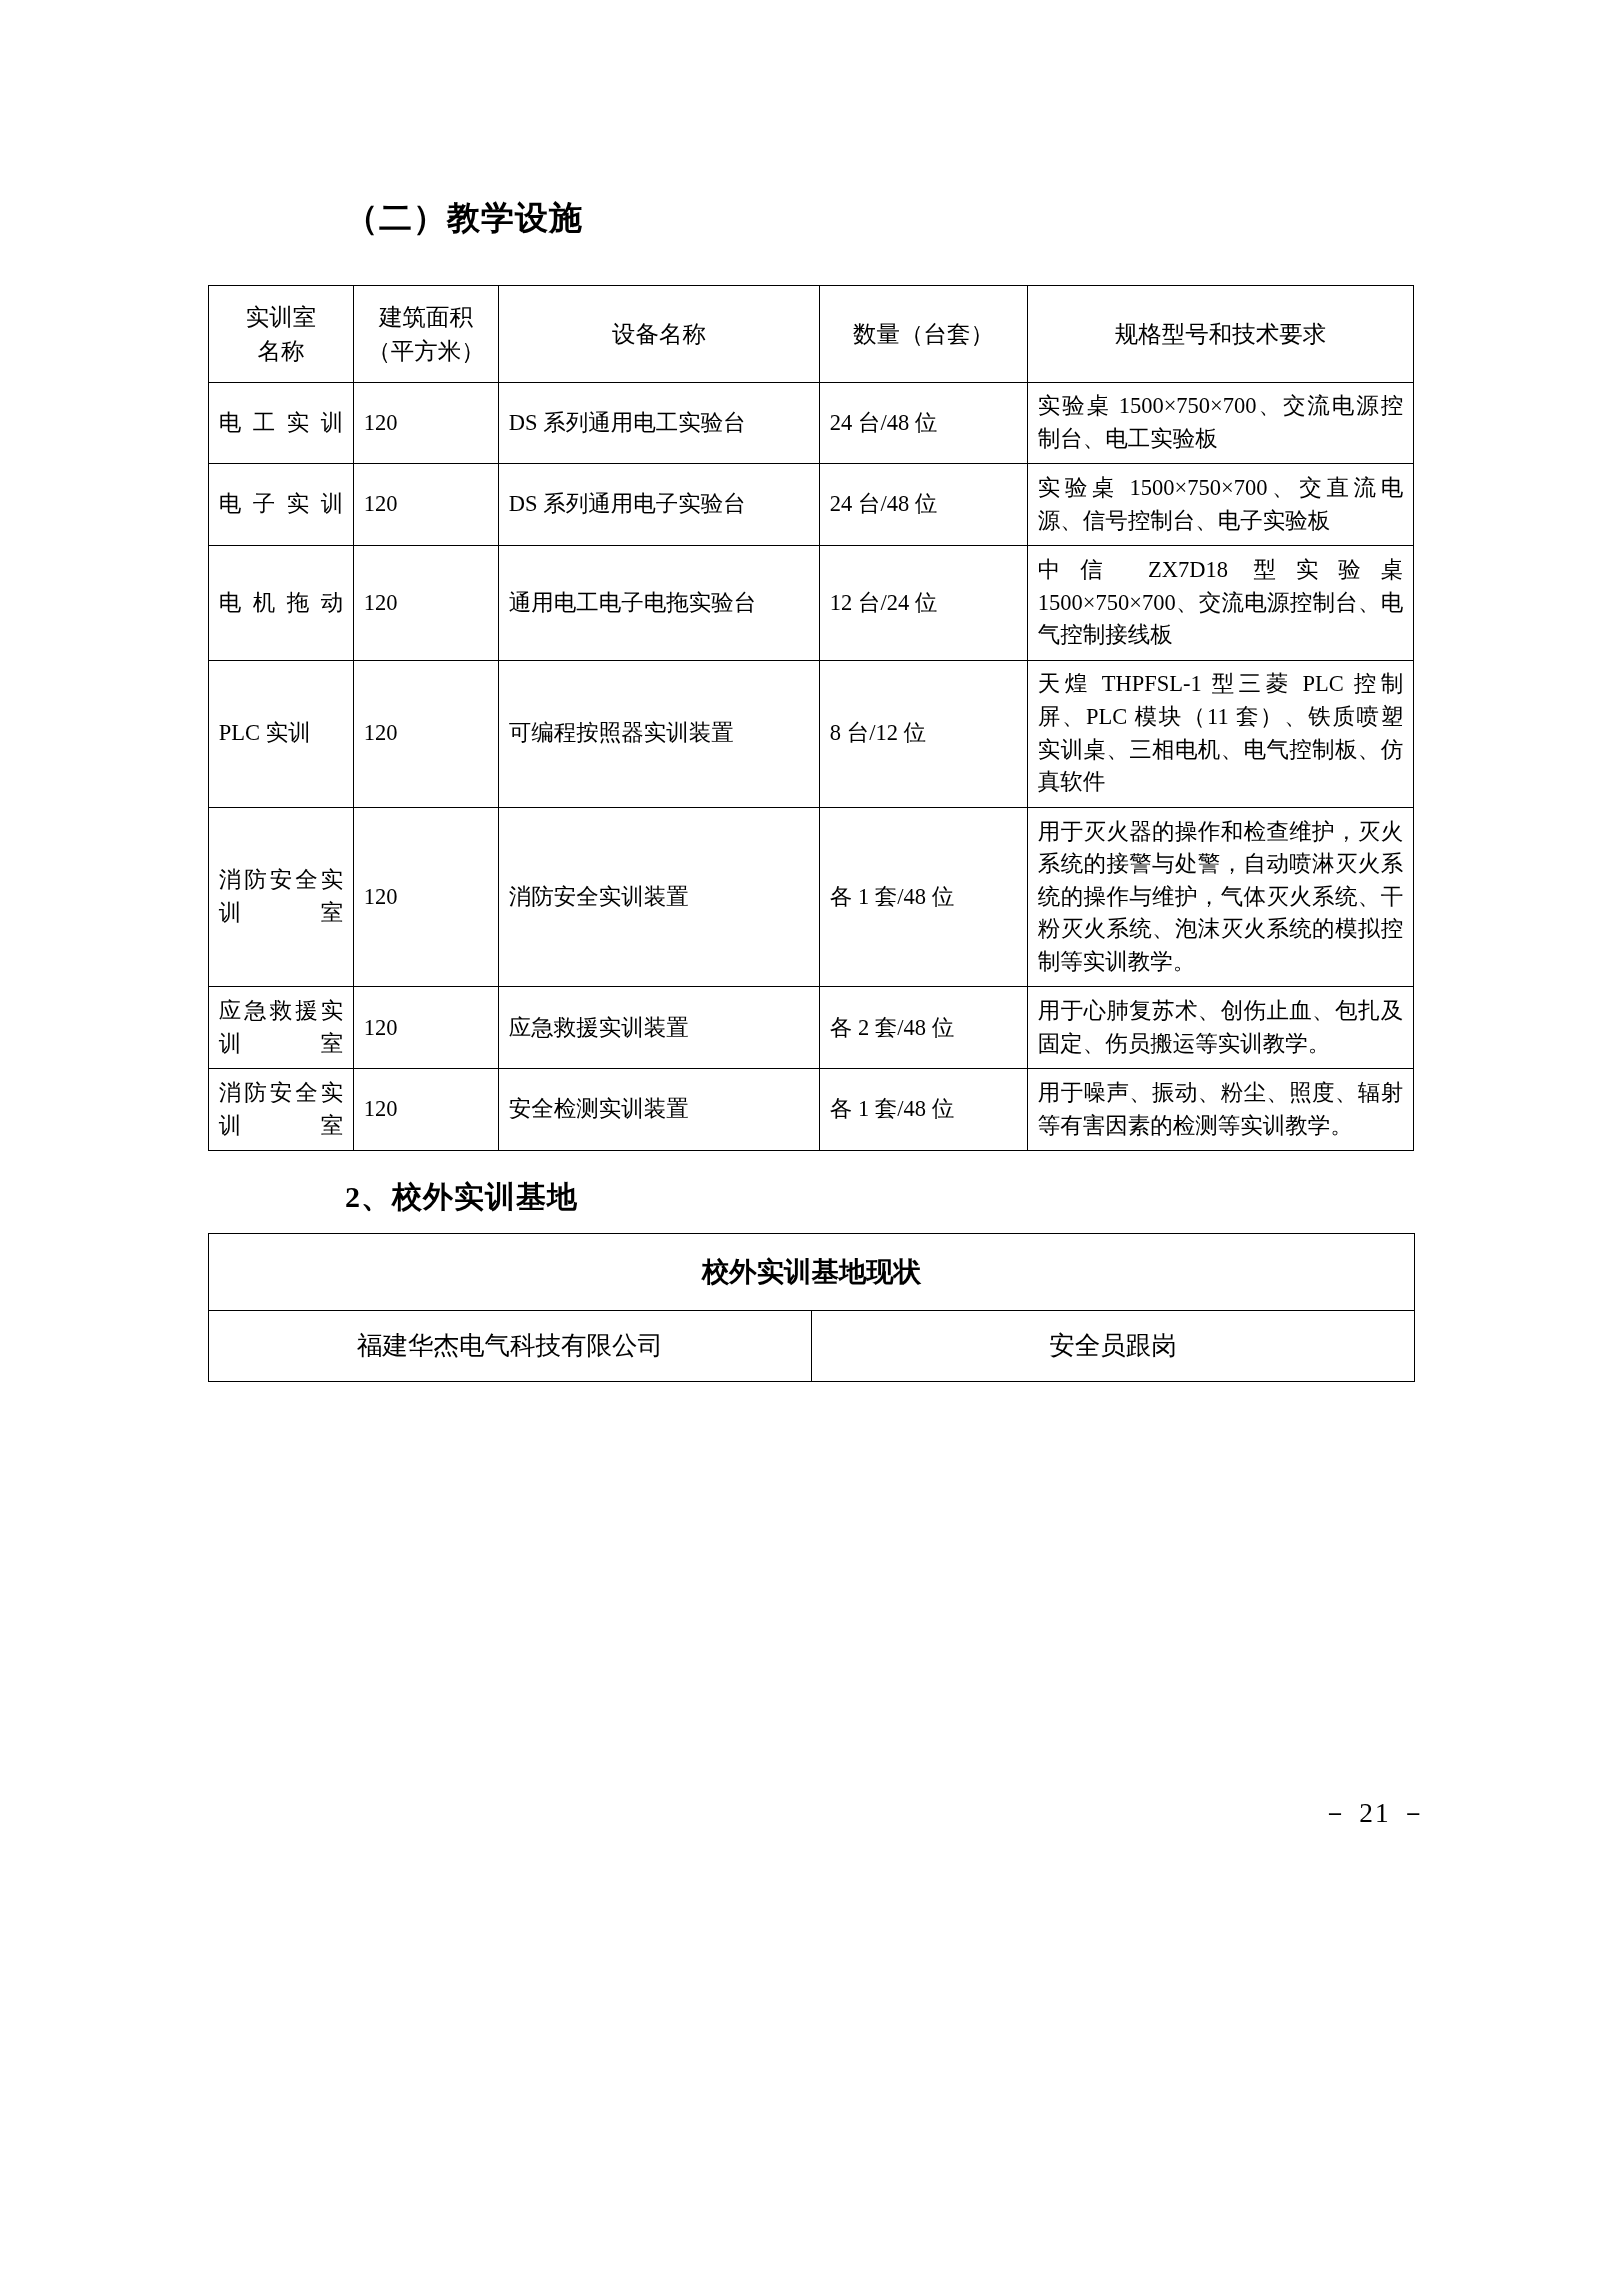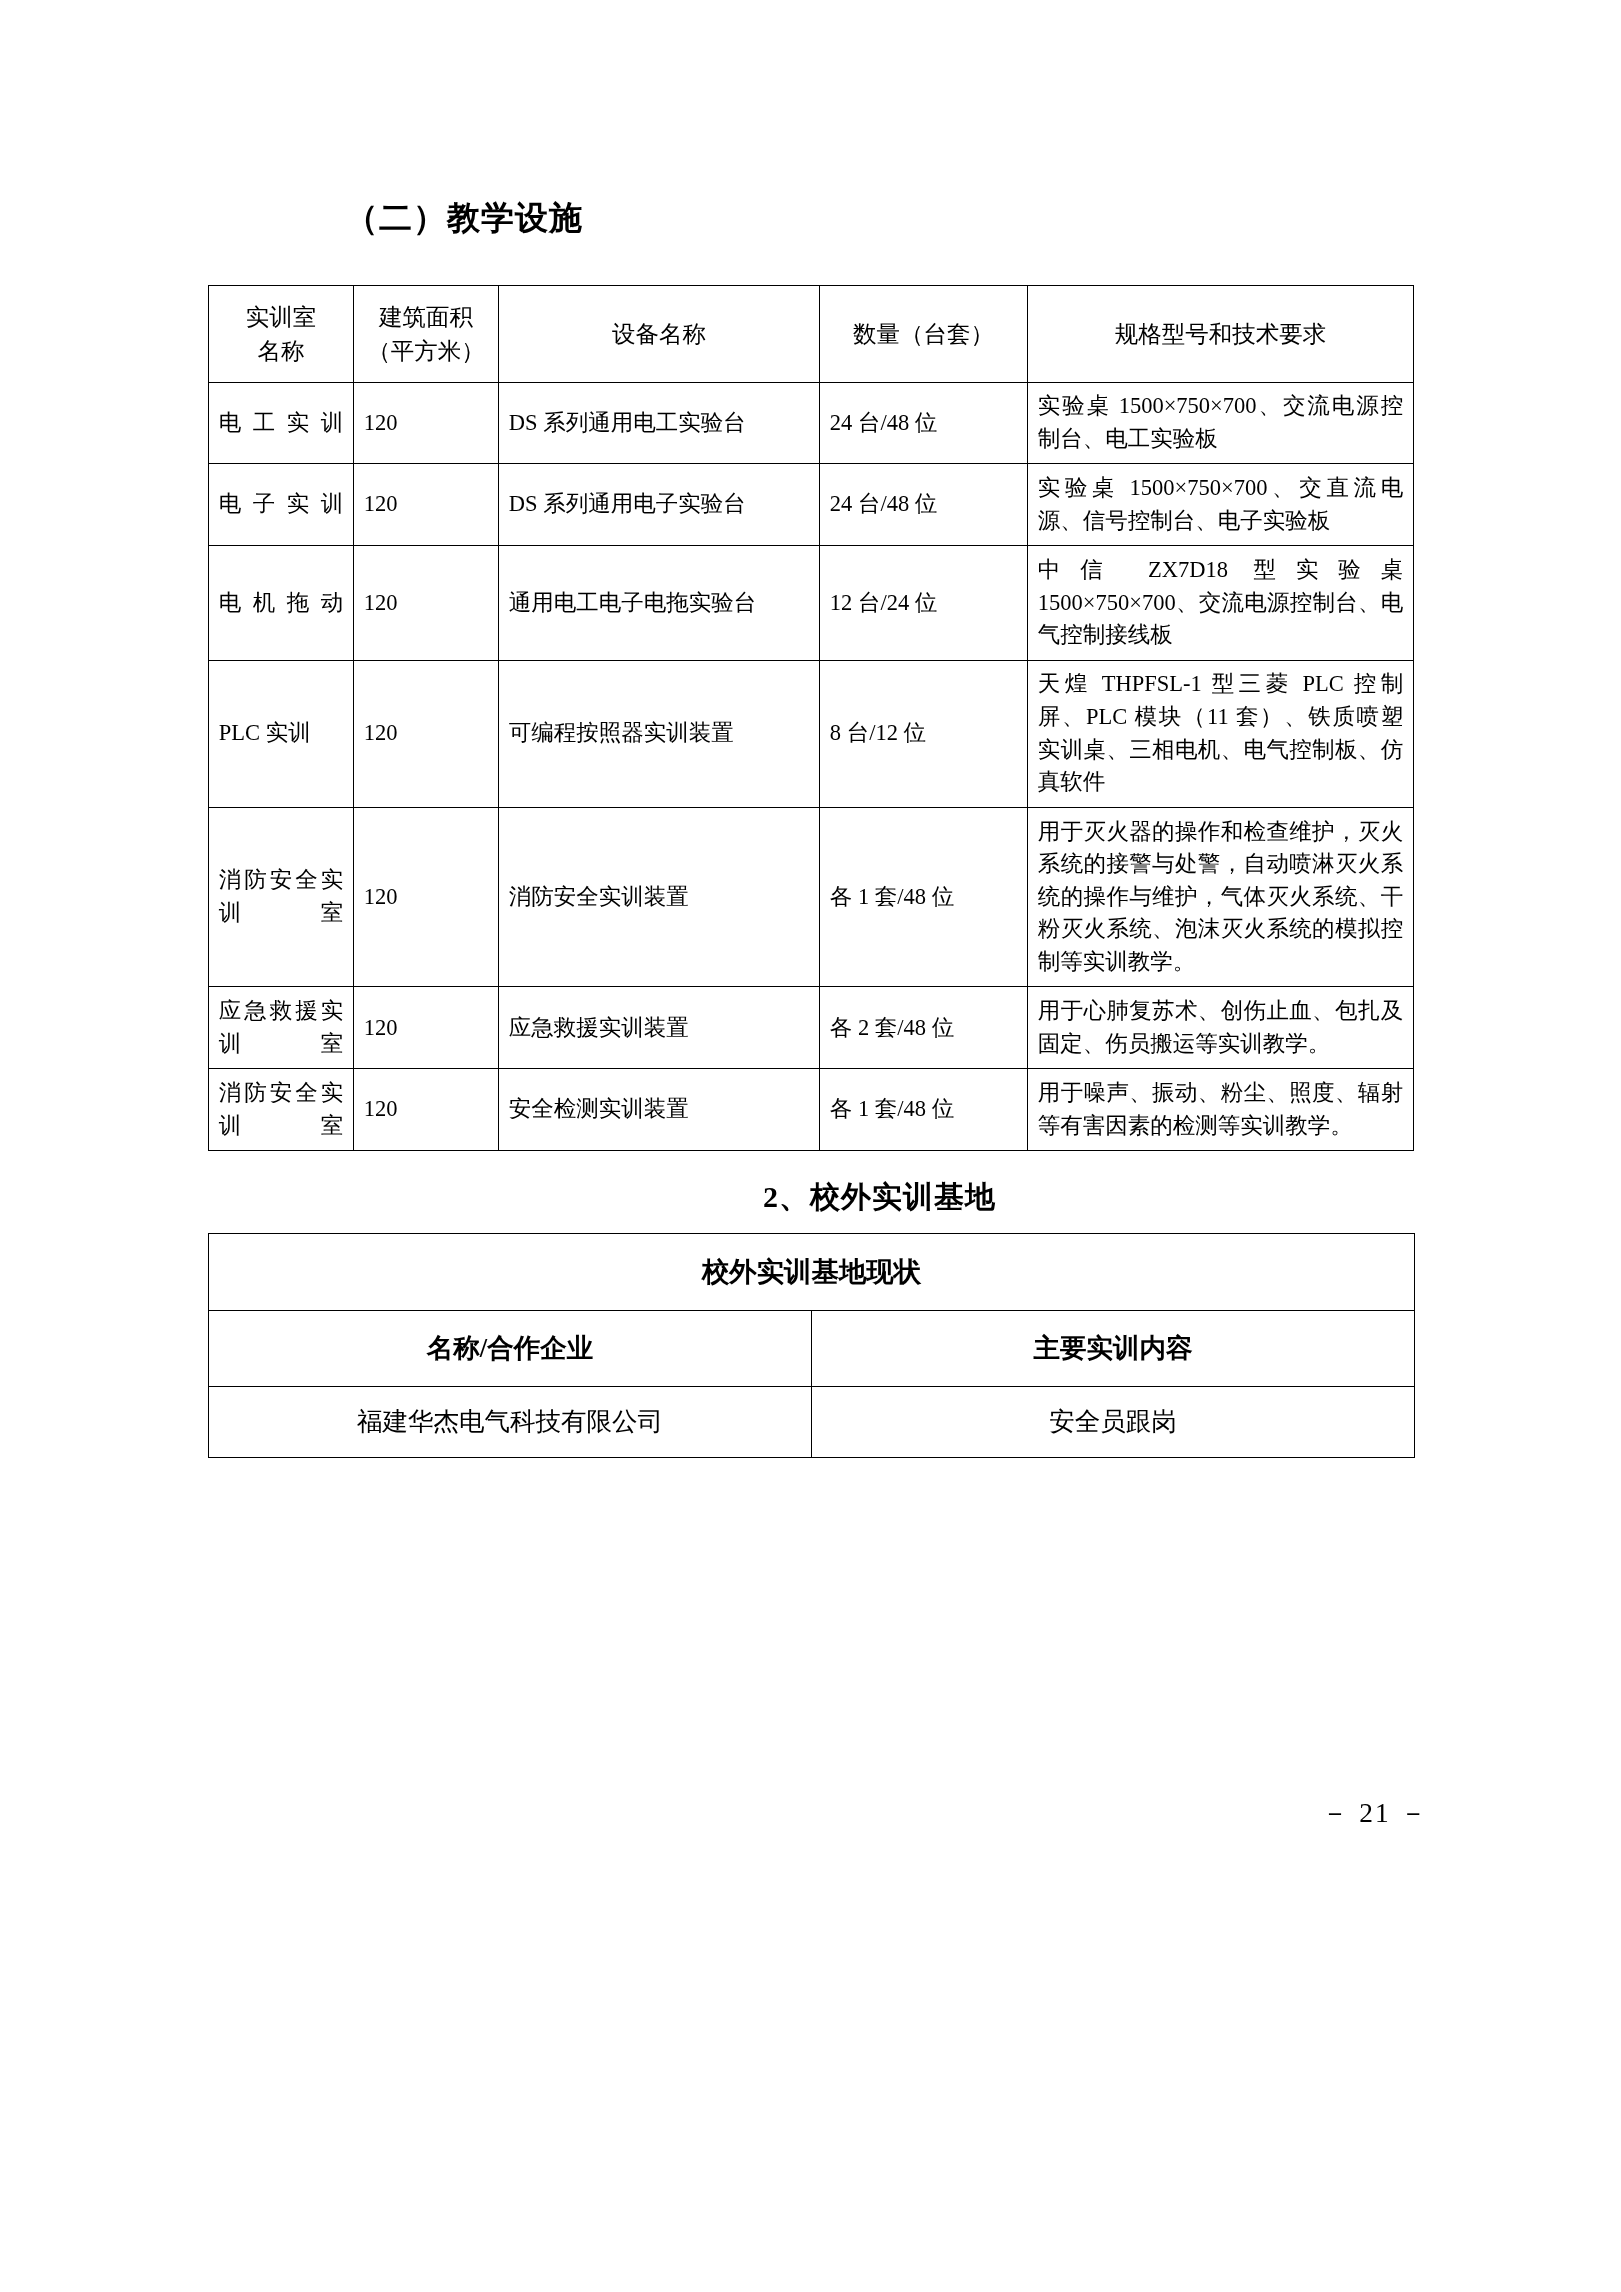--- a/index.html
+++ b/index.html
@@ -46,7 +46,6 @@
     font-weight: bold;
     margin: 25.5px 0 15.7px 137px;
     letter-spacing: 1px;
-    text-align: center;
   }
   table.main-table {
     border-collapse: collapse;

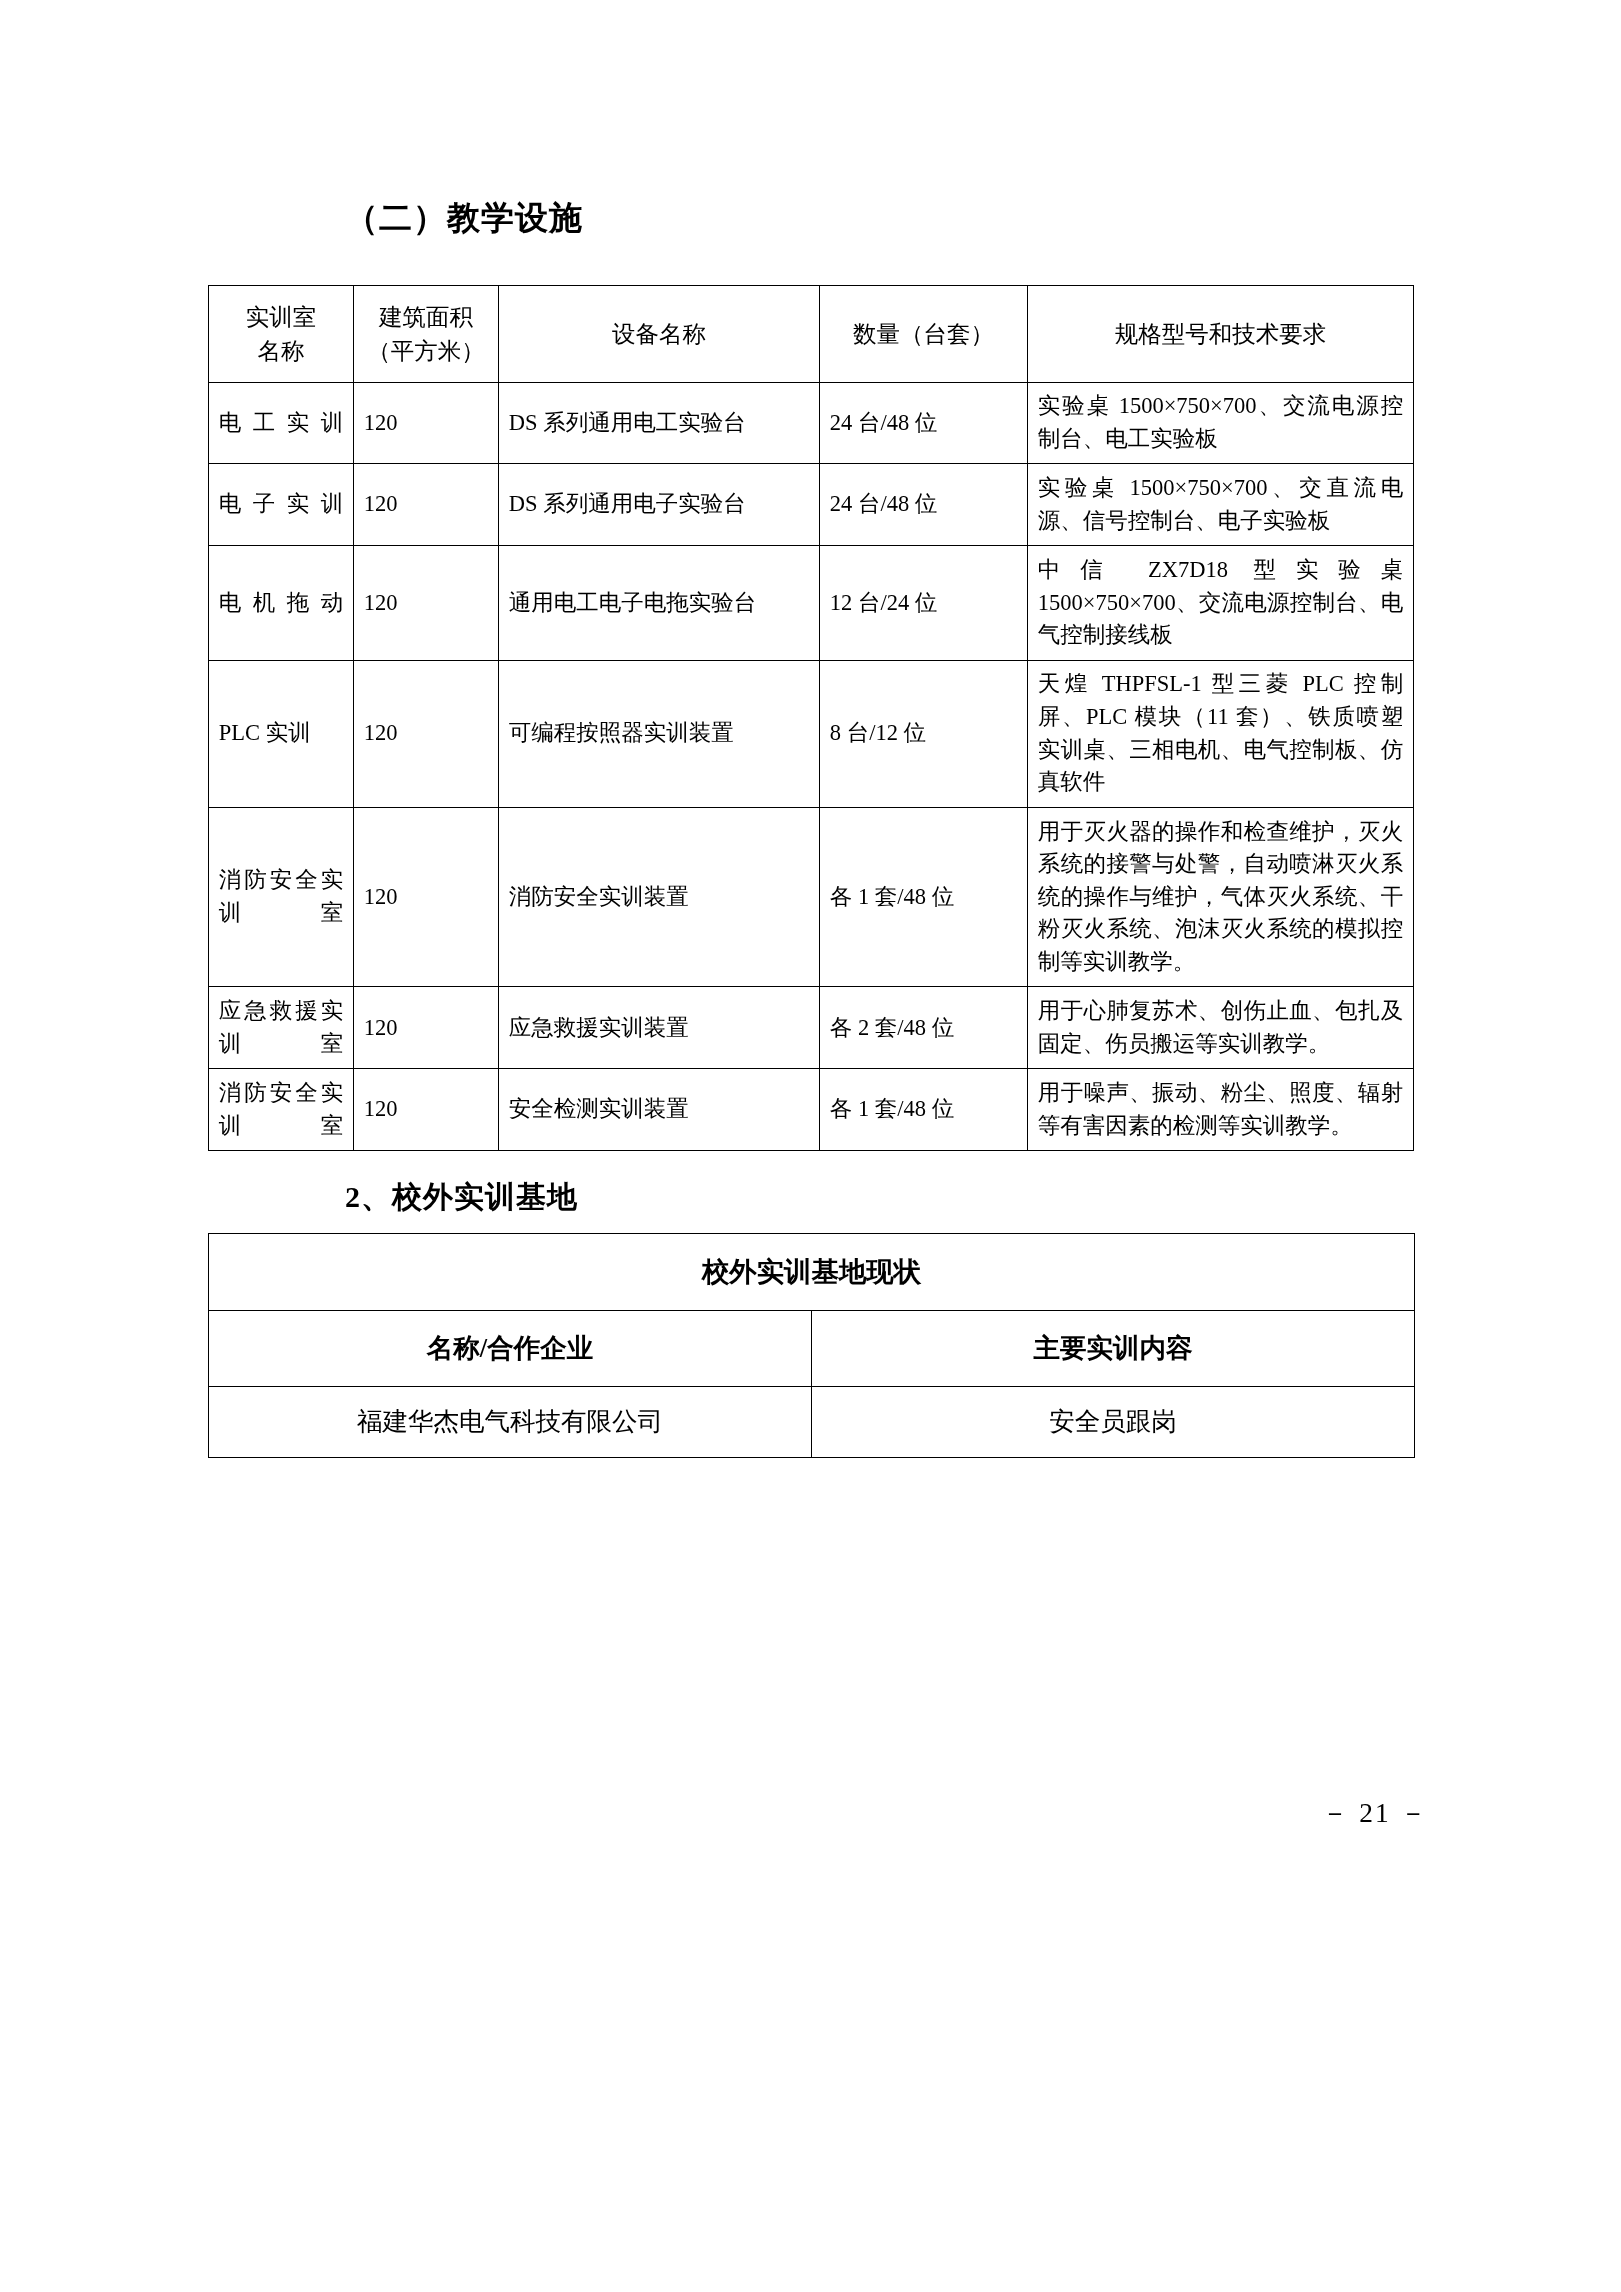--- a/index.html
+++ b/index.html
@@ -211,10 +211,6 @@
           <td class="head-row" colspan="2">校外实训基地现状</td>
         </tr>
         <tr>
-          <td class="col-head">名称/合作企业</td>
-          <td class="col-head">主要实训内容</td>
-        </tr>
-        <tr>
           <td>福建华杰电气科技有限公司</td>
           <td>安全员跟岗</td>
         </tr>

